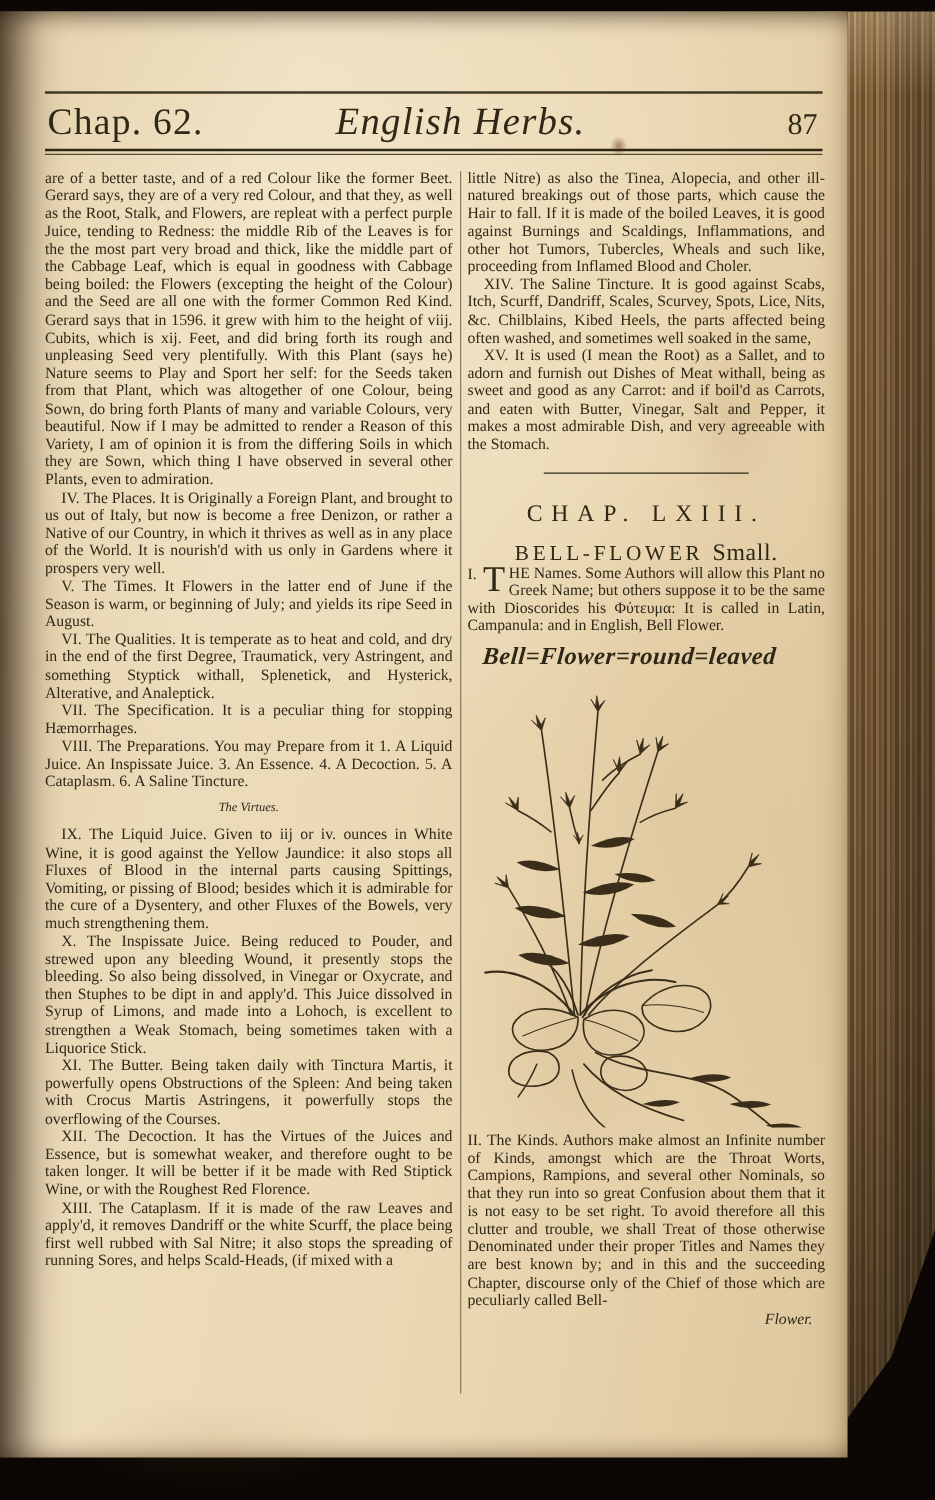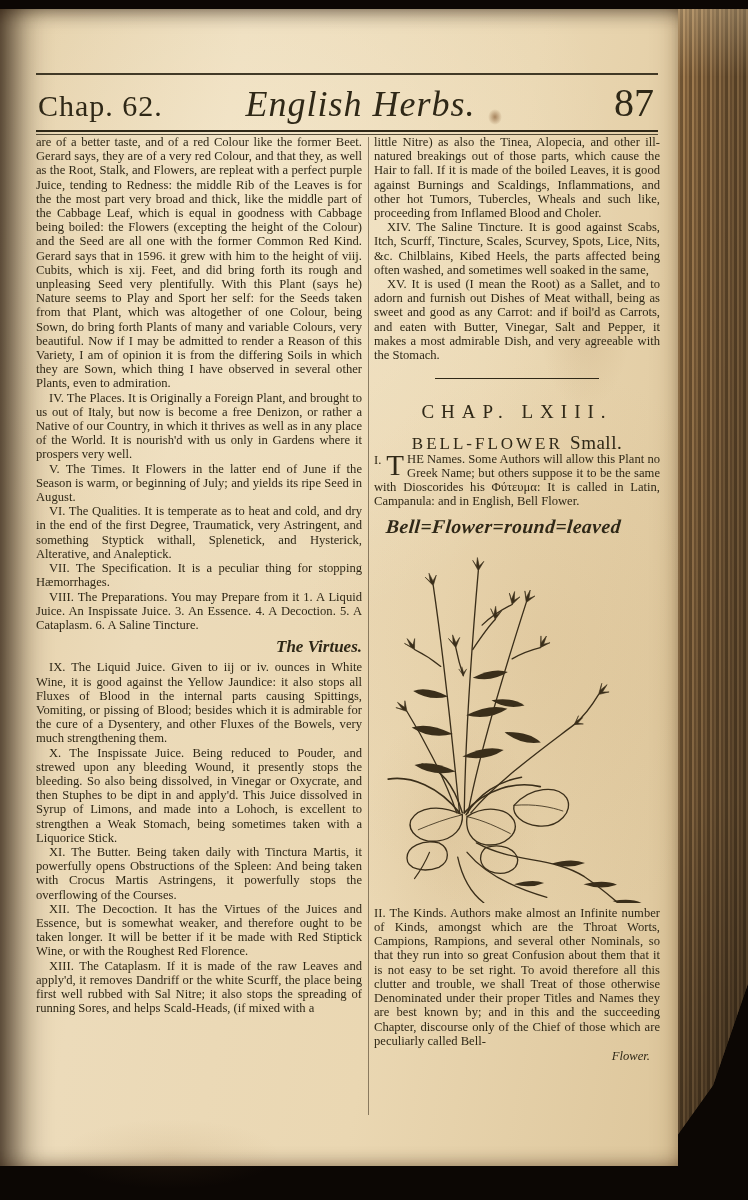--- a/index.html
+++ b/index.html
@@ -42,7 +42,7 @@
   .rule-top{border-top:2px solid #2f2817;opacity:.9;}
   .header-row{display:flex;justify-content:space-between;align-items:baseline;padding:4px 4px 2px 2px;}
   .chap-num{font-size:30px;letter-spacing:1px;}
-  .run-title{font-size:36px;font-style:italic;letter-spacing:1px;transform:translateX(-28px);}
+  .run-title{font-size:31px;font-style:italic;letter-spacing:1px;transform:translateX(-28px);}
   .page-num{font-size:40px;}
   .rule-bottom{border-top:2.5px solid #2f2817;position:relative;margin-top:2px;}
   .rule-bottom::after{content:"";position:absolute;left:0;right:0;top:2px;border-top:1px solid rgba(47,40,23,.8);}

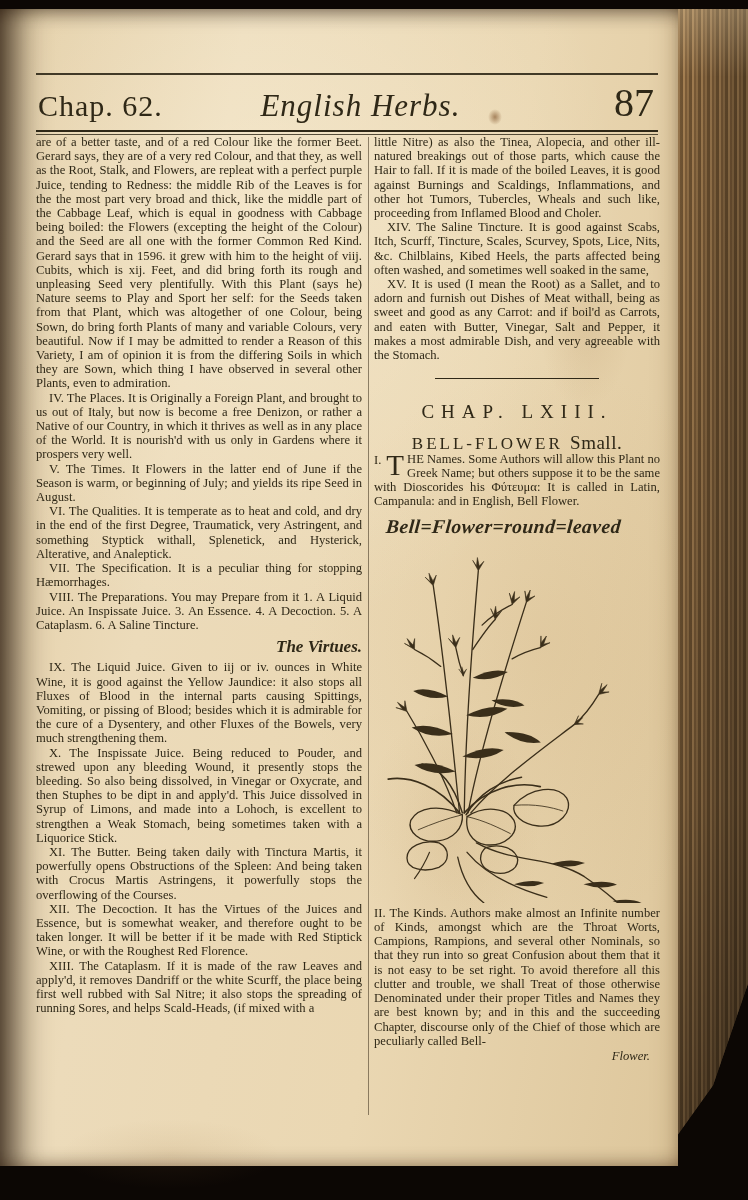--- a/index.html
+++ b/index.html
@@ -43,7 +43,7 @@
   .header-row{display:flex;justify-content:space-between;align-items:baseline;padding:4px 4px 2px 2px;}
   .chap-num{font-size:30px;letter-spacing:1px;}
   .run-title{font-size:31px;font-style:italic;letter-spacing:1px;transform:translateX(-28px);}
-  .page-num{font-size:40px;}
+  .page-num{font-size:24px;}
   .rule-bottom{border-top:2.5px solid #2f2817;position:relative;margin-top:2px;}
   .rule-bottom::after{content:"";position:absolute;left:0;right:0;top:2px;border-top:1px solid rgba(47,40,23,.8);}
 

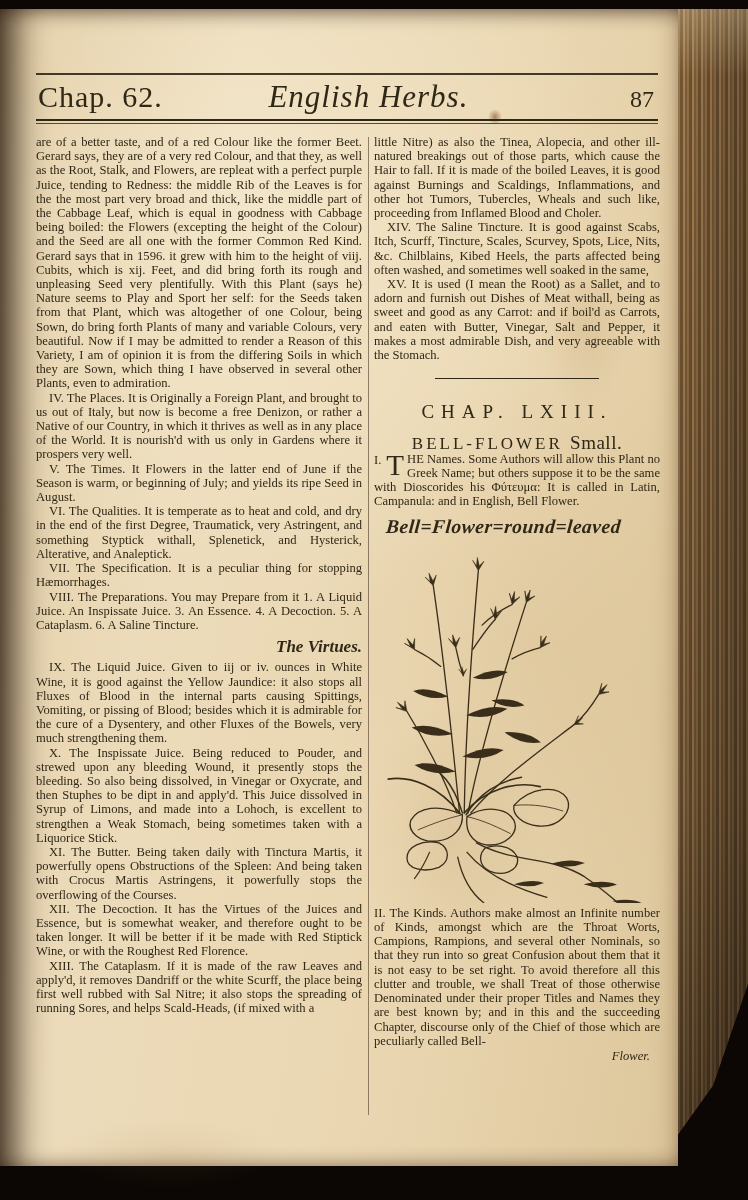--- a/index.html
+++ b/index.html
@@ -113,7 +113,7 @@
 
     <div class="col-right">
       <p class="para flush"><span>little </span><span class="it">Nitre) </span><span>as also the Tinea, Alopecia, and other ill-natured breakings out of those parts, which cause the Hair to fall. If it is made of the boiled Leaves, it is good against Burnings and Scaldings, Inflammations, and other hot Tumors, Tubercles, Wheals and such like, proceeding from Inflamed Blood and Choler.</span></p>
-      <p class="para"><span>XIV. </span><span class="it">The Saline Tincture. </span><span>It is good against Scabs, Itch, Scurff, Tincture, Scales, Scurvey, Spots, Lice, Nits, </span><span class="it">&amp;c. </span><span>Chilblains, Kibed Heels, the parts affected being often washed, and sometimes well soaked in the same,</span></p>
+      <p class="para"><span>XIV. </span><span class="it">The Saline Tincture. </span><span>It is good against Scabs, Itch, Scurff, Dandriff, Scales, Scurvey, Spots, Lice, Nits, </span><span class="it">&amp;c. </span><span>Chilblains, Kibed Heels, the parts affected being often washed, and sometimes well soaked in the same,</span></p>
       <p class="para"><span>XV. </span><span class="it">It is used (I mean the Root) as a Sallet, and to adorn and furnish out Dishes of Meat withall, </span><span>being as sweet and good as any Carrot: and if boil'd as Carrots, and eaten with Butter, Vinegar, Salt and Pepper, it makes a most admirable Dish, and very agreeable with the Stomach.</span></p>
 
       <div class="sep-rule"></div>

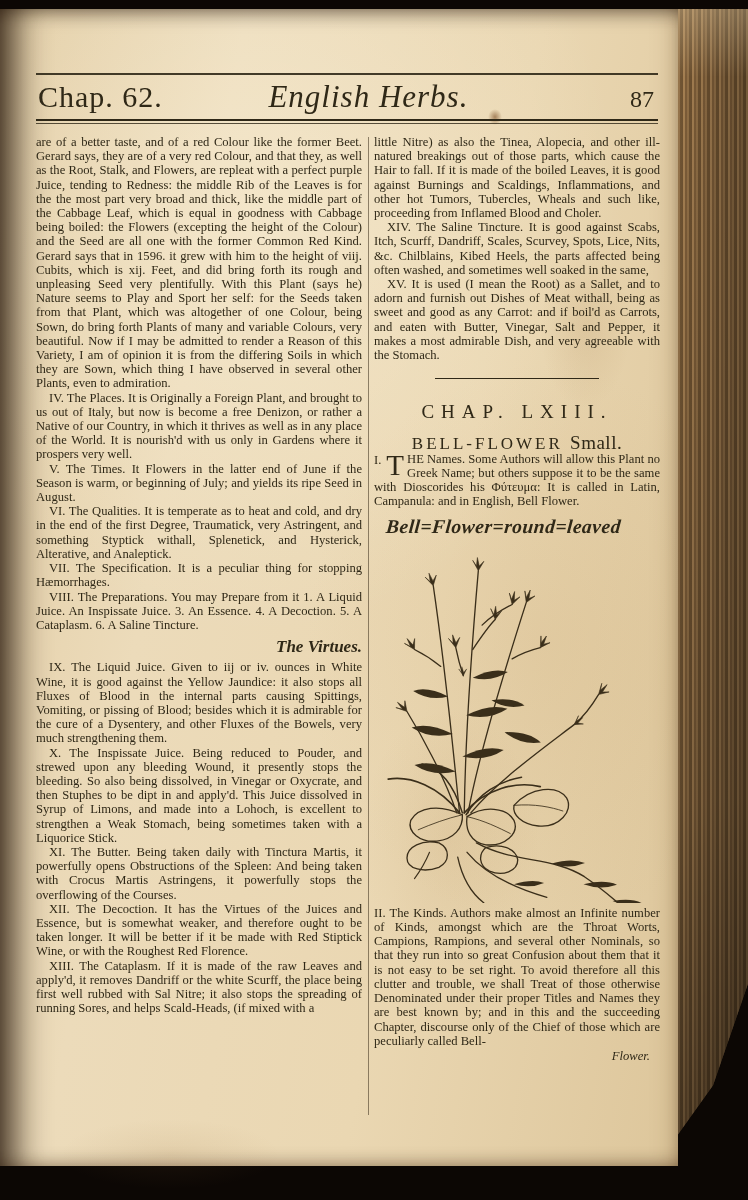--- a/index.html
+++ b/index.html
@@ -56,7 +56,7 @@
   p.para{margin:0;text-indent:13px;}
   p.para.flush{text-indent:0;}
   .it{}
-  .virtues-heading{text-align:right;font-style:italic;font-size:17px;margin:8px 0 6px;font-weight:bold;}
+  .virtues-heading{text-align:center;font-style:italic;font-size:10px;margin:8px 0 6px;}
 
   
   .sep-rule{width:57%;margin:16px auto 0;border-top:1.7px solid #2f2817;}

